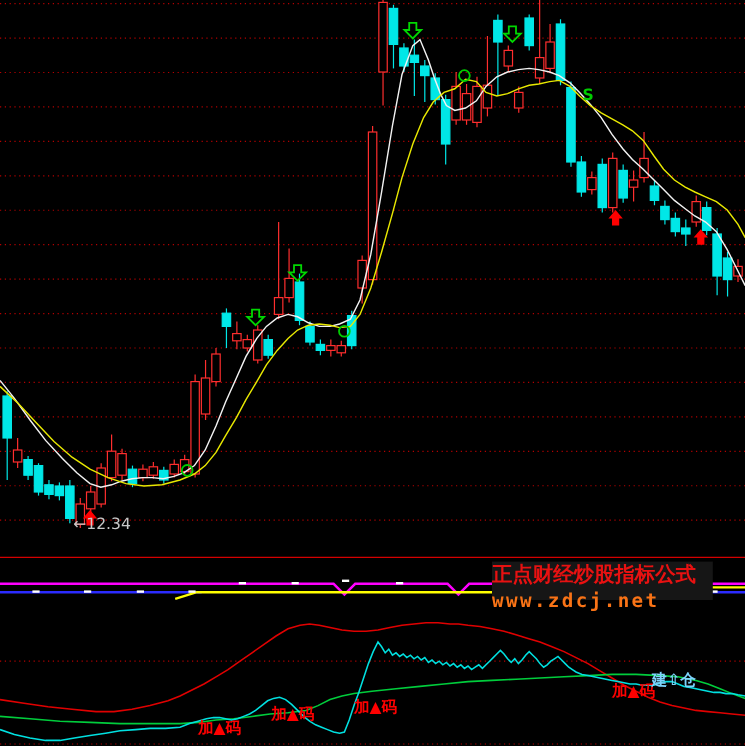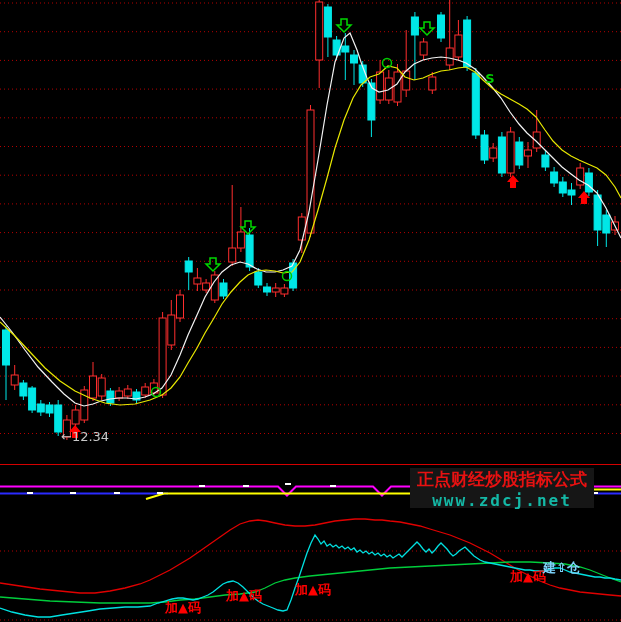--- a/index.html
+++ b/index.html
@@ -6,8 +6,8 @@
   .screen{position:relative;width:621px;height:622px;background:#000;overflow:hidden;
           font-family:"DejaVu Sans",sans-serif;}
   .screen svg{position:absolute;left:0;top:0;}
-  .watermark{position:absolute;left:410px;top:468px;width:184px;height:40px;
-             background:#161616;text-align:center;z-index:5;}
+  .watermark{position:absolute;left:410px;top:468px;width:184px;height:32px;
+             background:#161616;text-align:left;z-index:5;}
   .wm-title{font-size:17px;font-weight:bold;line-height:23px;white-space:nowrap;letter-spacing:0;}
   .wm-url{font-size:16px;font-weight:bold;line-height:19px;letter-spacing:2px;
           font-family:"DejaVu Sans Mono",monospace;}

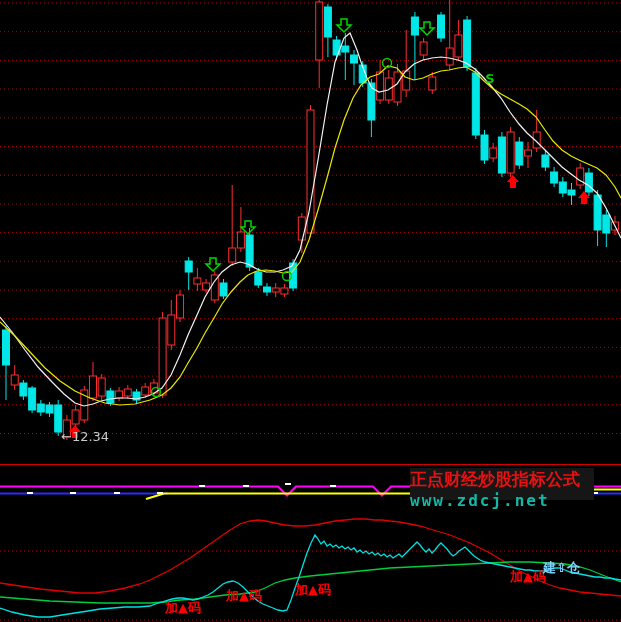--- a/index.html
+++ b/index.html
@@ -215,7 +215,7 @@
 
   <div class="watermark" style="background: rgb(22, 22, 22);">
     <div class="wm-title" style="color: rgb(232, 17, 17);">正点财经炒股指标公式</div>
-    <div class="wm-url" style="color: #14b8a6;">www.zdcj.net</div>
+    <div class="wm-url" style="color: #f97316;">www.zdcj.net</div>
   </div>
 
   <div class="labels-layer" id="labels-layer">

